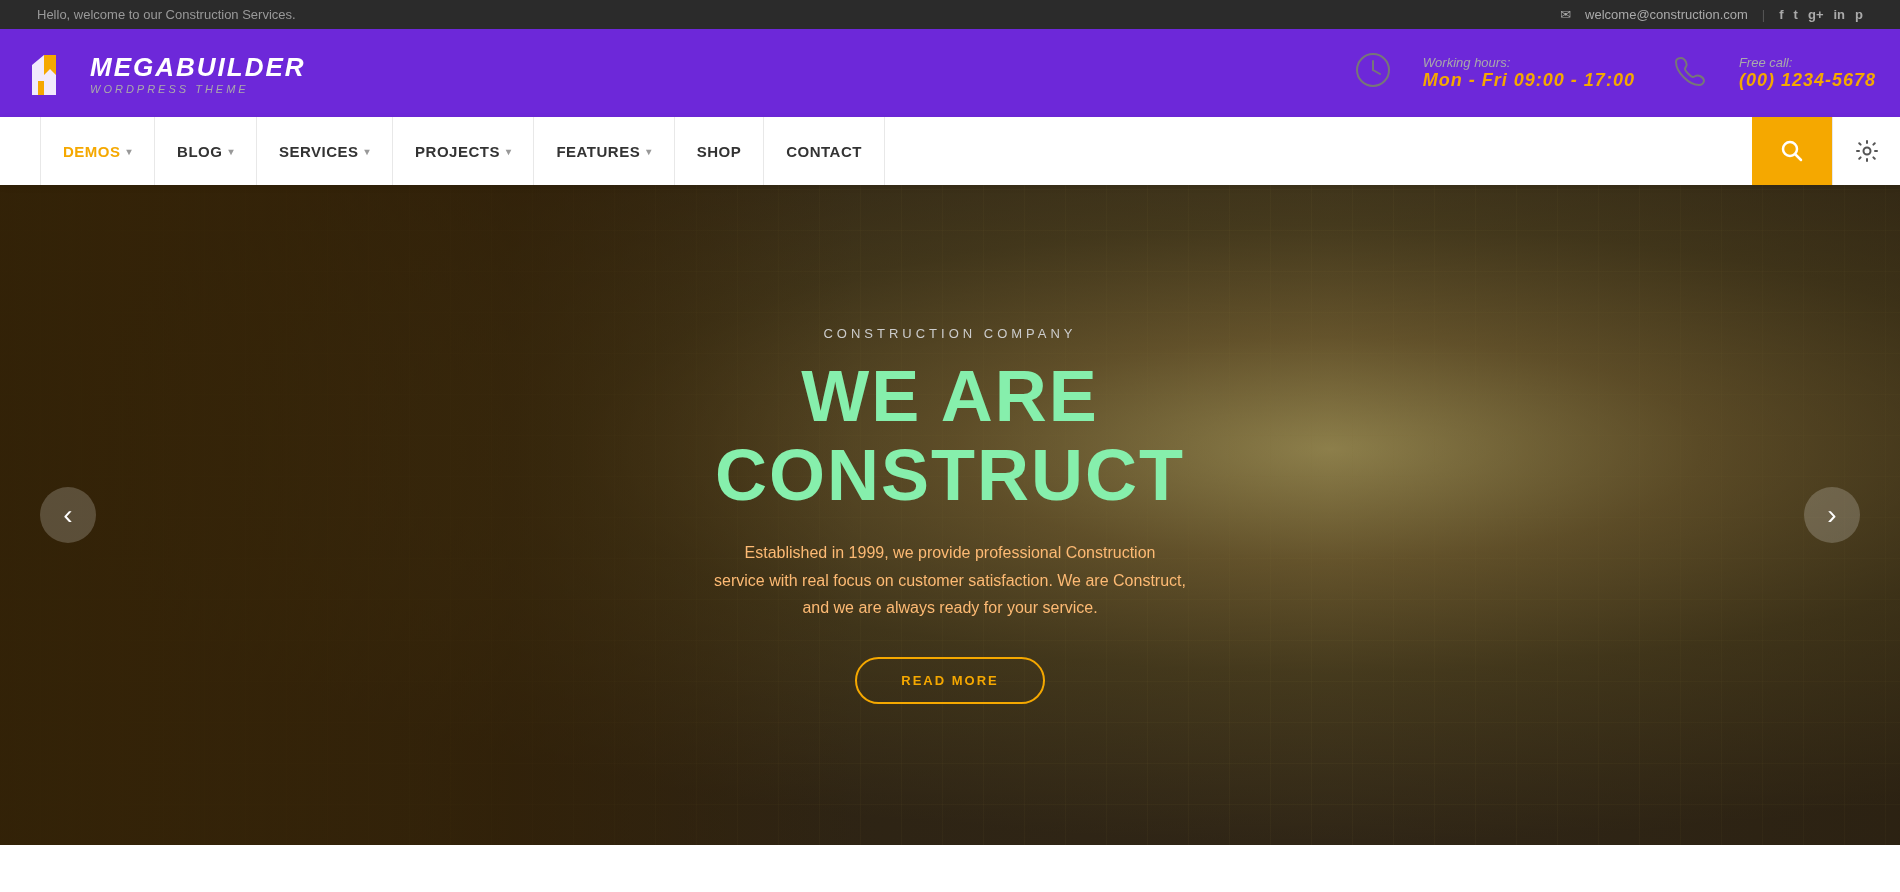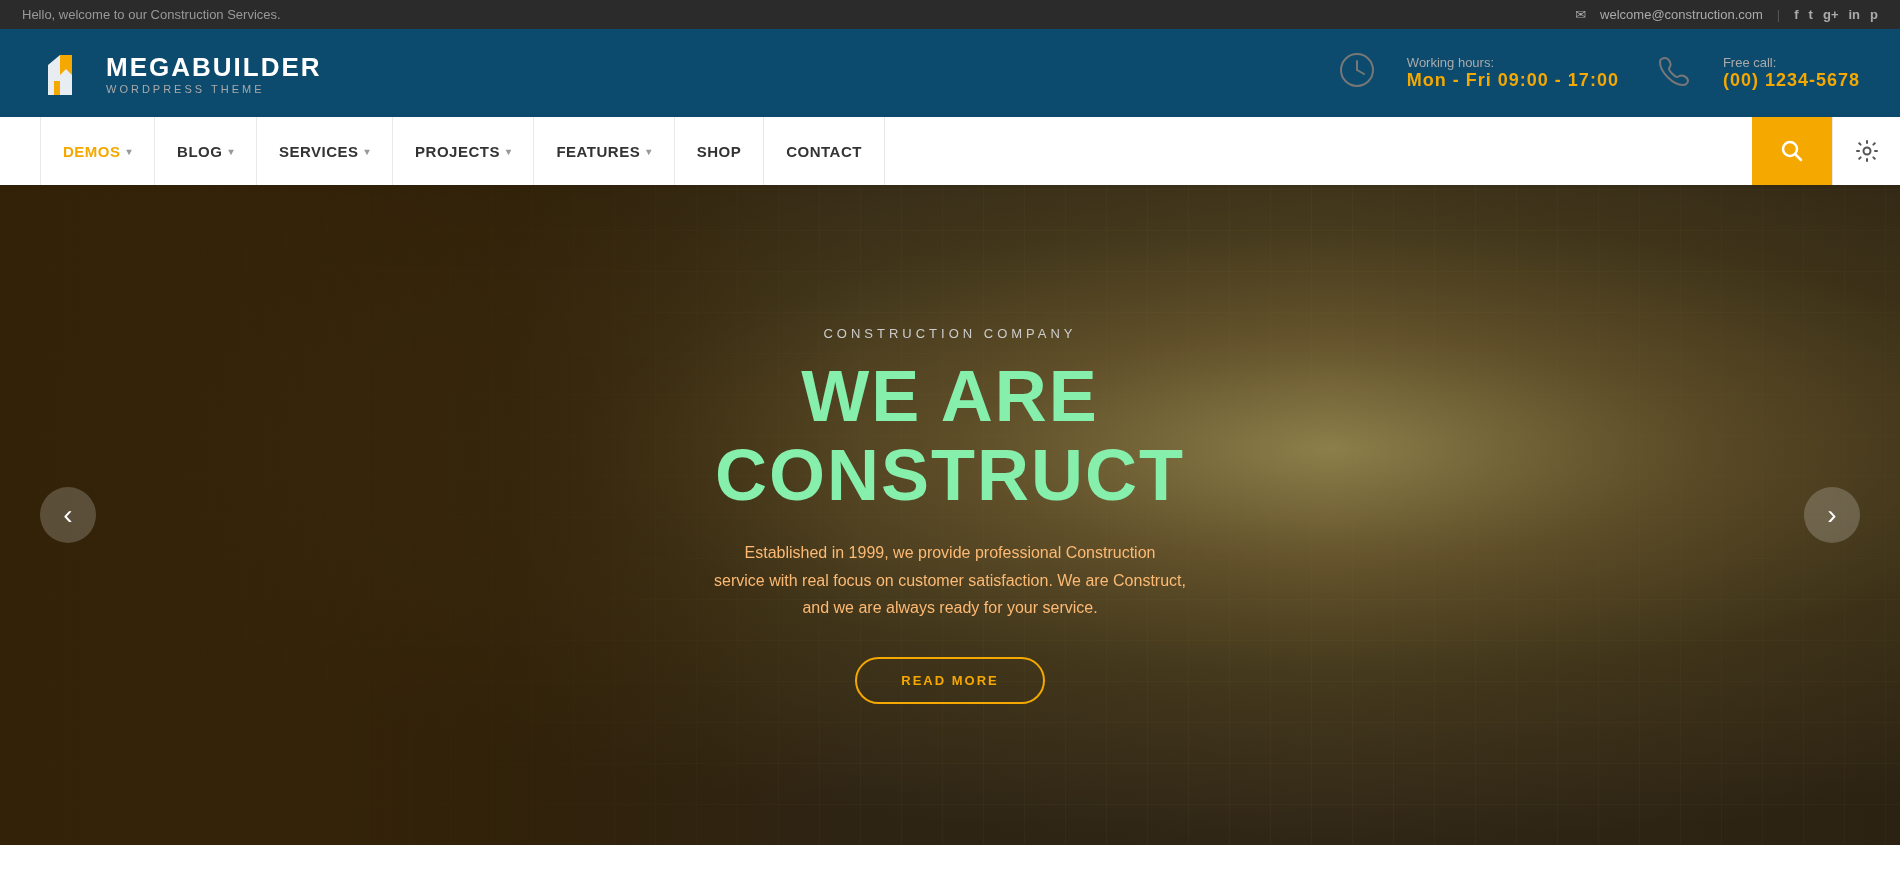--- a/index.html
+++ b/index.html
@@ -10,7 +10,7 @@
       background: #2b2b2b;
       color: #aaa;
       font-size: 13px;
-      padding: 7px 22px;
+      padding: 7px 37px;
       display: flex;
       align-items: center;
       justify-content: space-between;

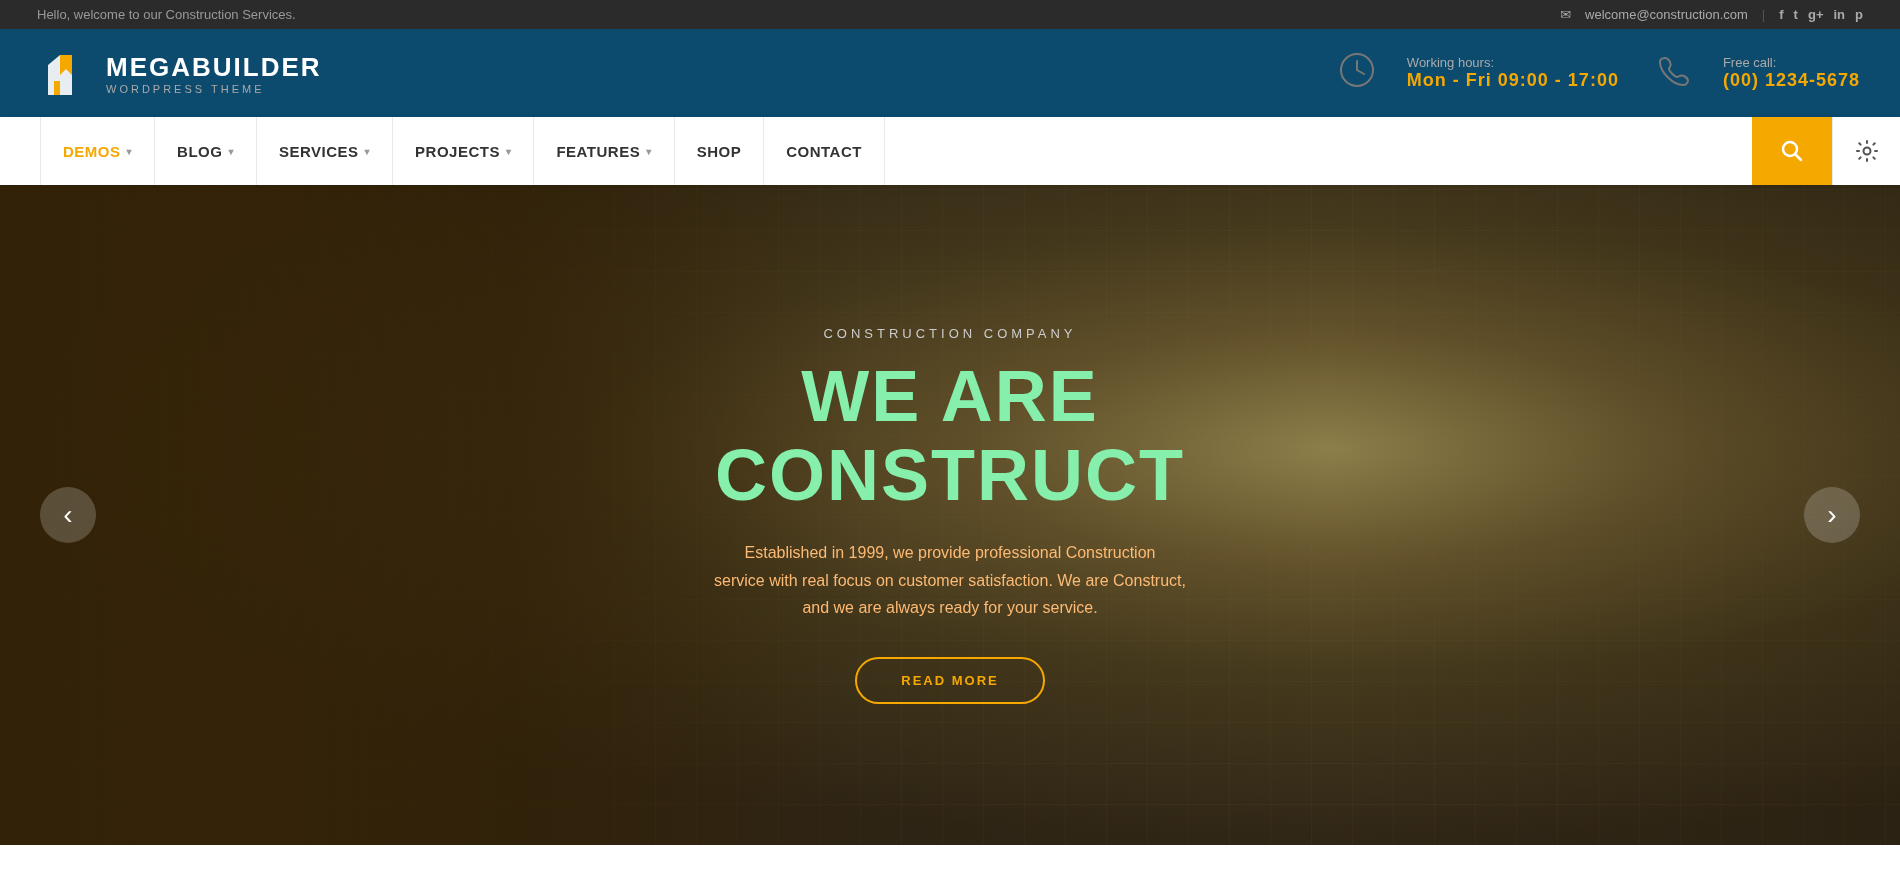--- a/index.html
+++ b/index.html
@@ -32,11 +32,12 @@
 
     
     .header {
-      background: #0c4a6e;
-      padding: 18px 40px;
+      background: #6d28d9;
+      padding: 18px 24px;
       display: flex;
       align-items: center;
       justify-content: space-between;
+      font-style: italic;
     }
     .logo-area {
       display: flex;

